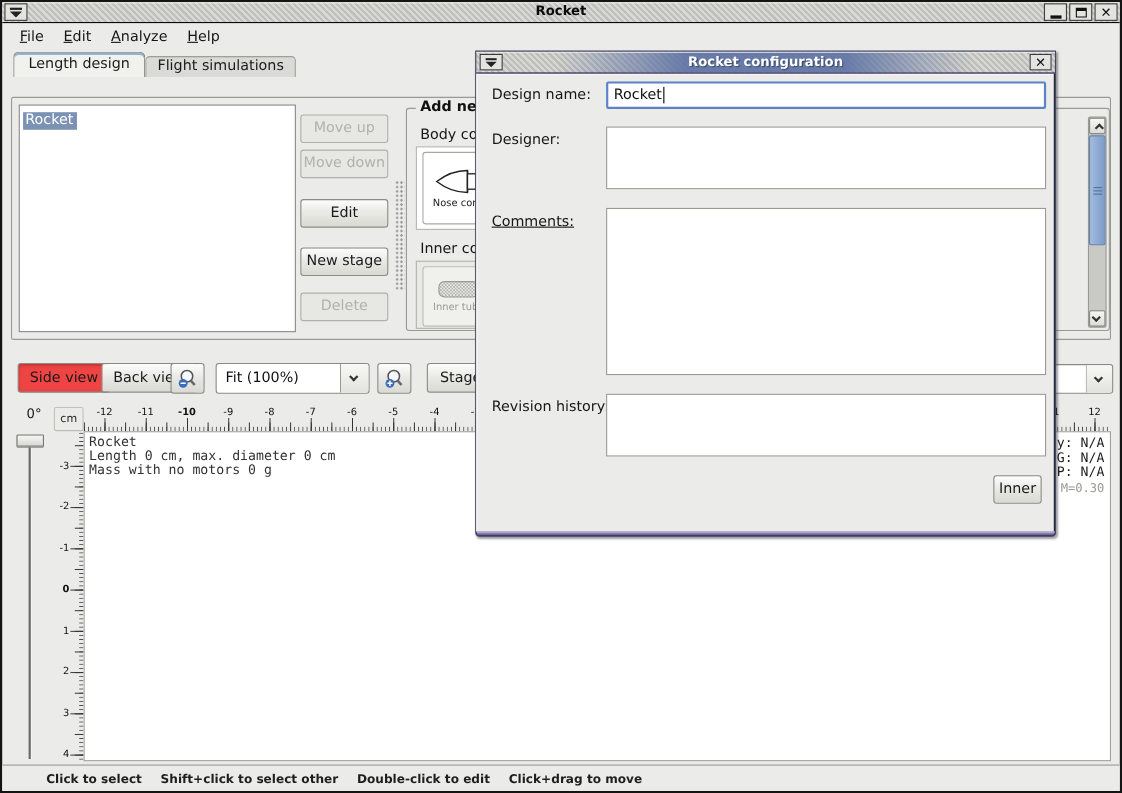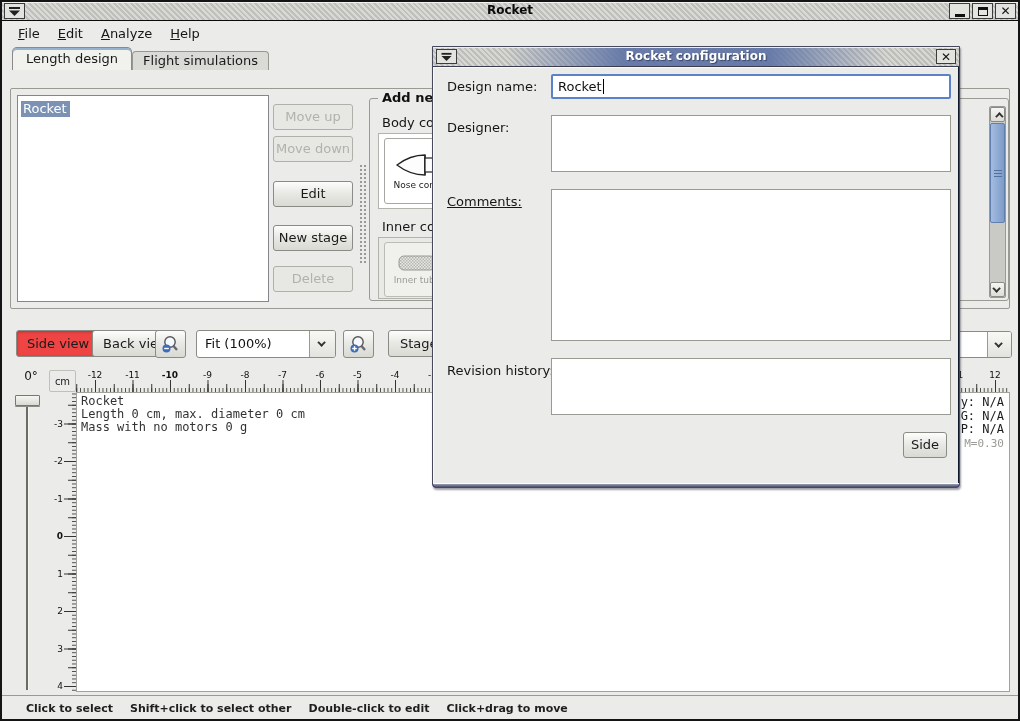--- a/index.html
+++ b/index.html
@@ -382,7 +382,7 @@
       <div class="dlg-label" style="top:296px;">Revision history:</div>
       <div class="dlg-textarea" style="top:291px; height:57px;"></div>
 
-      <div class="btn dlg-close" style="line-height:24px; text-align:center;">Side</div>
+      <div class="btn dlg-close" style="line-height:24px; text-align:center;">Inner</div>
     </div>
     <div class="dlg-bottom"></div>
   </div>

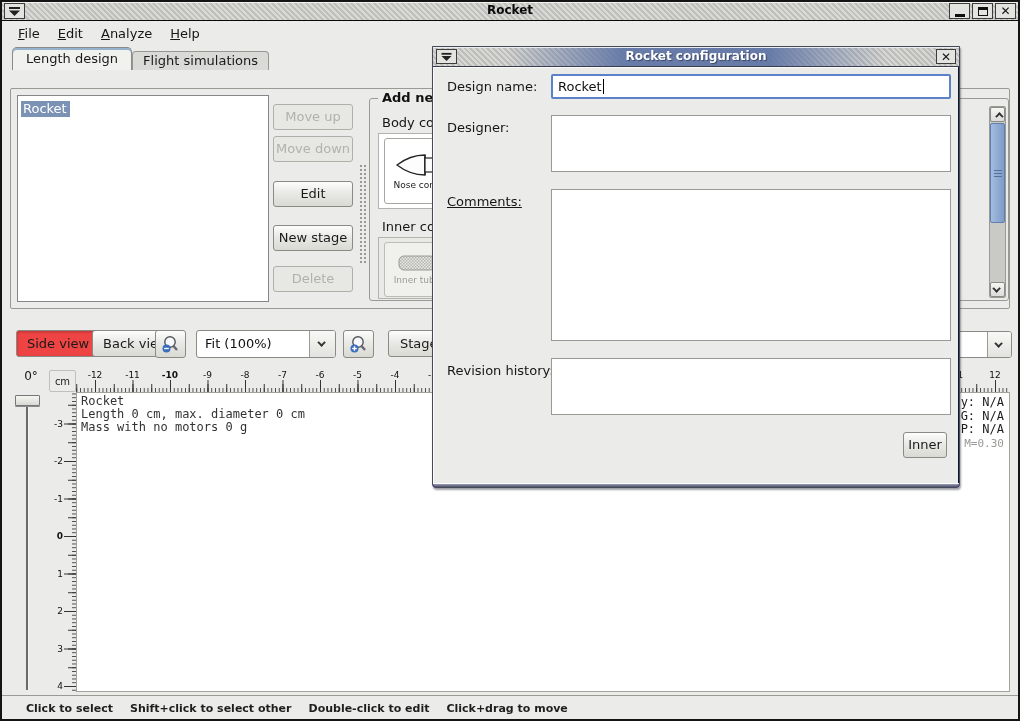--- a/index.html
+++ b/index.html
@@ -124,7 +124,7 @@
   .stability .mass { font-size:11px; color:#9a9a96; }
   
   .hintbar { position:absolute; left:0; right:0; top:693px; height:25px; border-top:1px solid #9a9a94; background:#ebebe9;
-    display:flex; align-items:center; gap:17px; padding-left:24px; }
+    display:flex; align-items:center; gap:17px; padding-left:40px; }
   .hintbar span { font-size:11px; font-weight:bold; color:#1e1e1e; }
   
   .dialog { position:absolute; left:430px; top:44px; width:528px; z-index:50;

